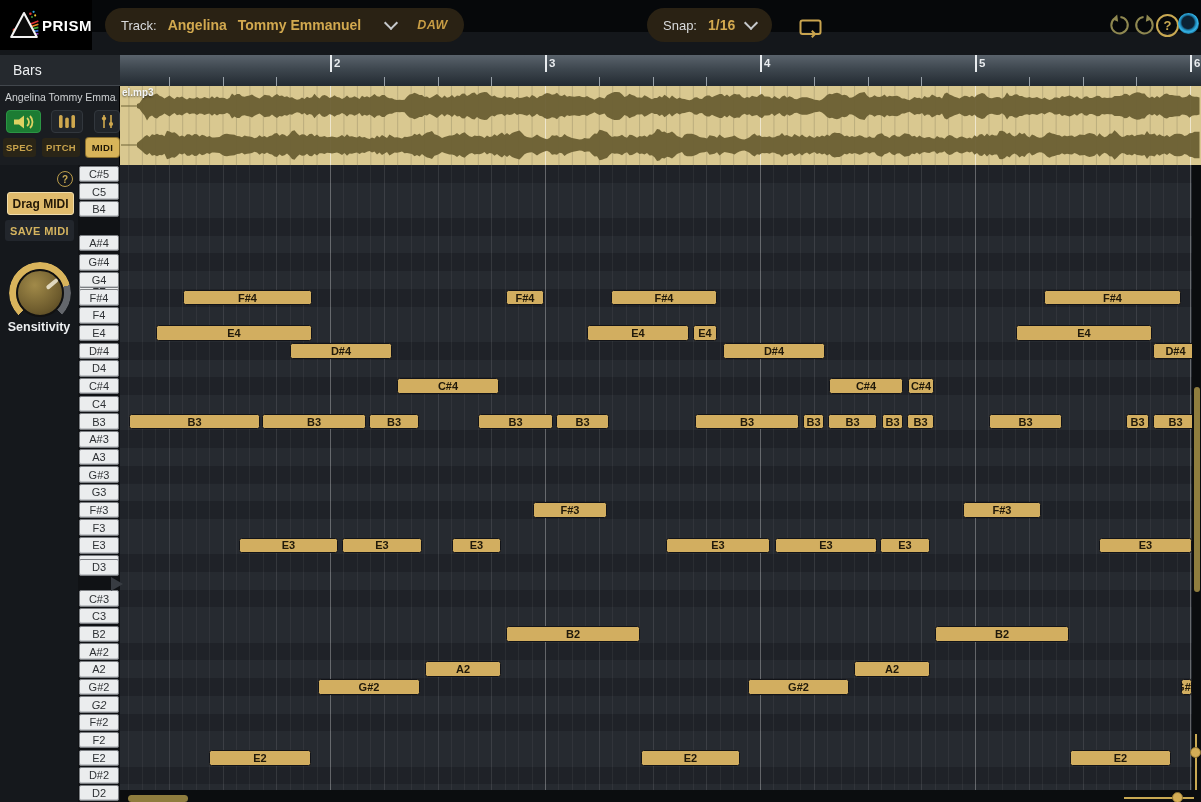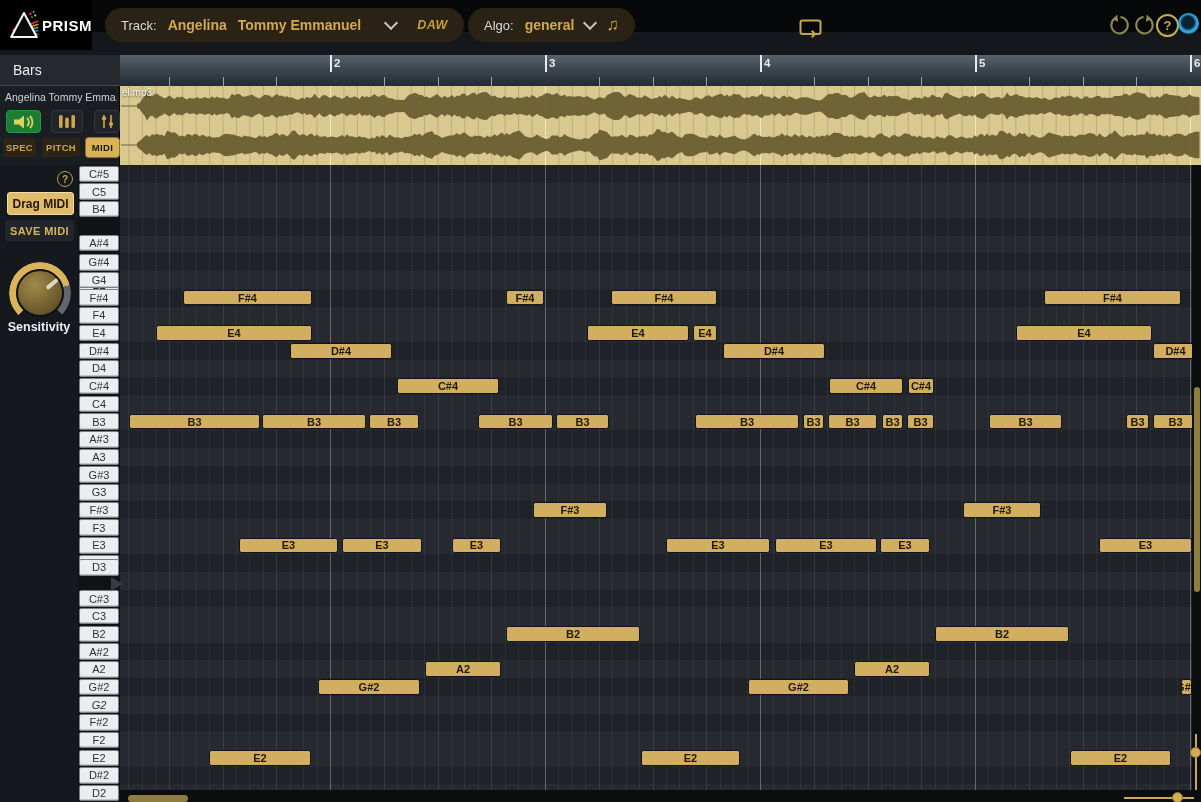--- a/index.html
+++ b/index.html
@@ -110,12 +110,6 @@
       <span class="daw">DAW</span>
     </div>
 
-    <div class="pill" style="left:468px;">
-      <span class="lbl">Algo:</span>
-      <span class="val">general</span>
-      <span class="chev"></span>
-      <span class="notechar">♫</span>
-    </div>
 
 
     <div class="topicon" style="left:799px;top:16px;">

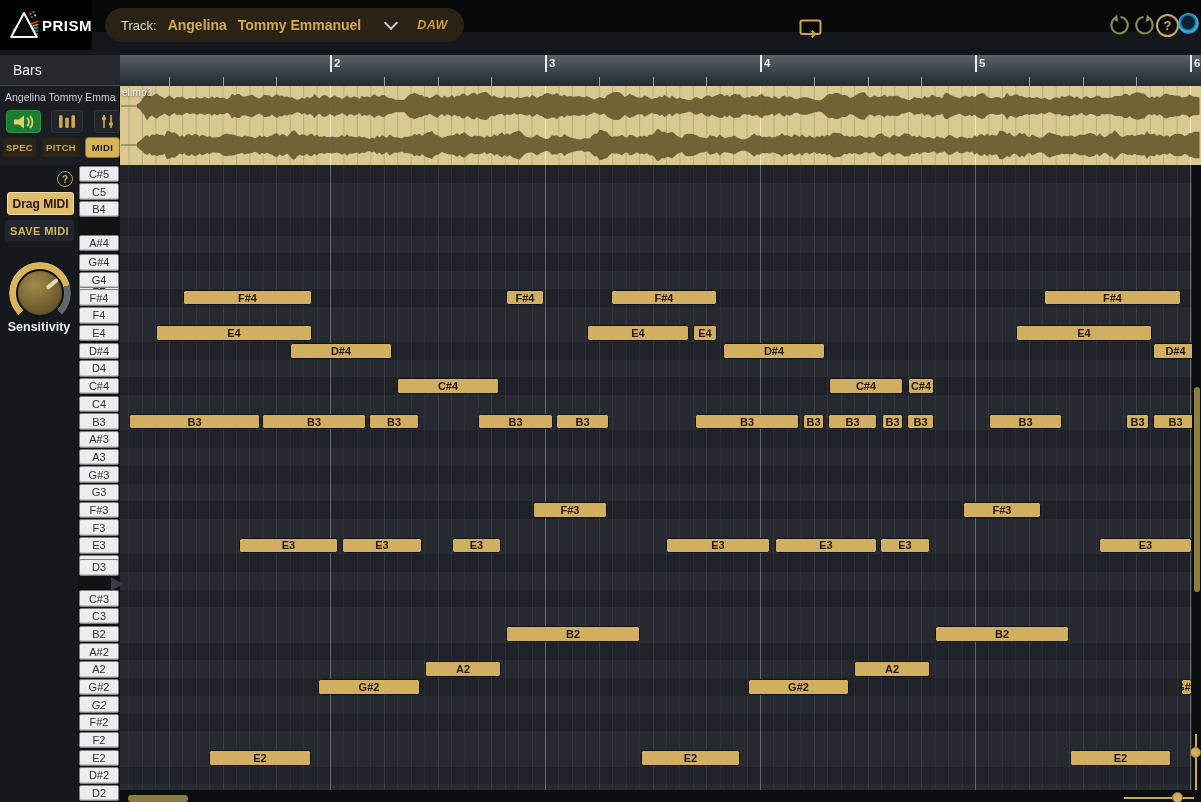--- a/index.html
+++ b/index.html
@@ -111,6 +111,11 @@
     </div>
 
 
+    <div class="pill" style="left:647px;">
+      <span class="lbl">Snap:</span>
+      <span class="val">1/16</span>
+      <span class="chev"></span>
+    </div>
 
     <div class="topicon" style="left:799px;top:16px;">
       <svg width="24" height="19" viewBox="0 0 24 19">

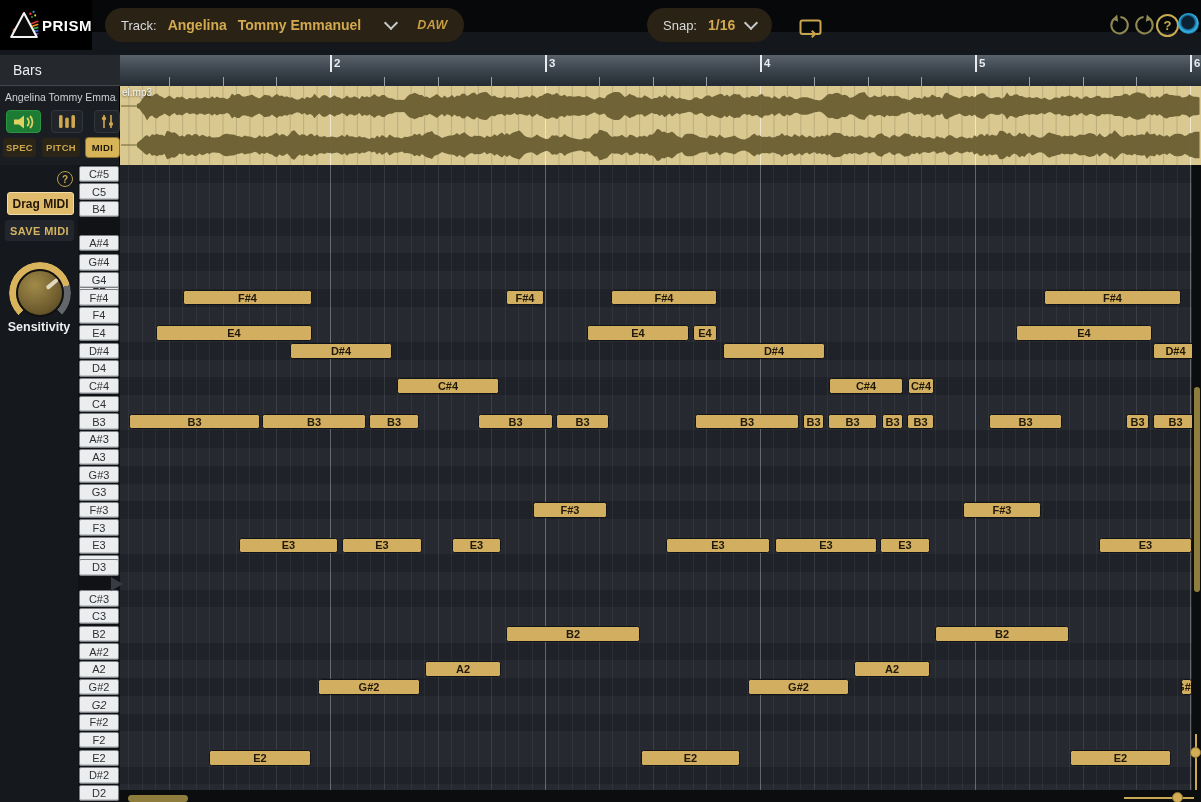--- a/index.html
+++ b/index.html
@@ -40,7 +40,7 @@
   .barnum{position:absolute;top:2px;color:#e8ebee;font-size:11.5px;font-weight:bold;}
   .beattick{position:absolute;top:22px;width:1px;height:9px;background:#99a1a8;}
   #waveform{position:absolute;left:120px;top:86px;width:1081px;height:79px;background:#d9c890;overflow:hidden;}
-  #wave-label{position:absolute;left:2px;top:1px;color:#f4f6f8;font-size:10px;font-weight:normal;text-shadow:0 1px 2px rgba(0,0,0,.6);}
+  #wave-label{position:absolute;left:2px;top:1px;color:#f4f6f8;font-size:10px;font-weight:bold;text-shadow:0 1px 2px rgba(0,0,0,.6);}
   
   #sidebar{position:absolute;left:0;top:165px;width:78px;height:637px;background:#15181c;}
   #sb-help{position:absolute;left:57px;top:6px;width:14px;height:14px;border:1.5px solid #b99b4a;border-radius:50%;

